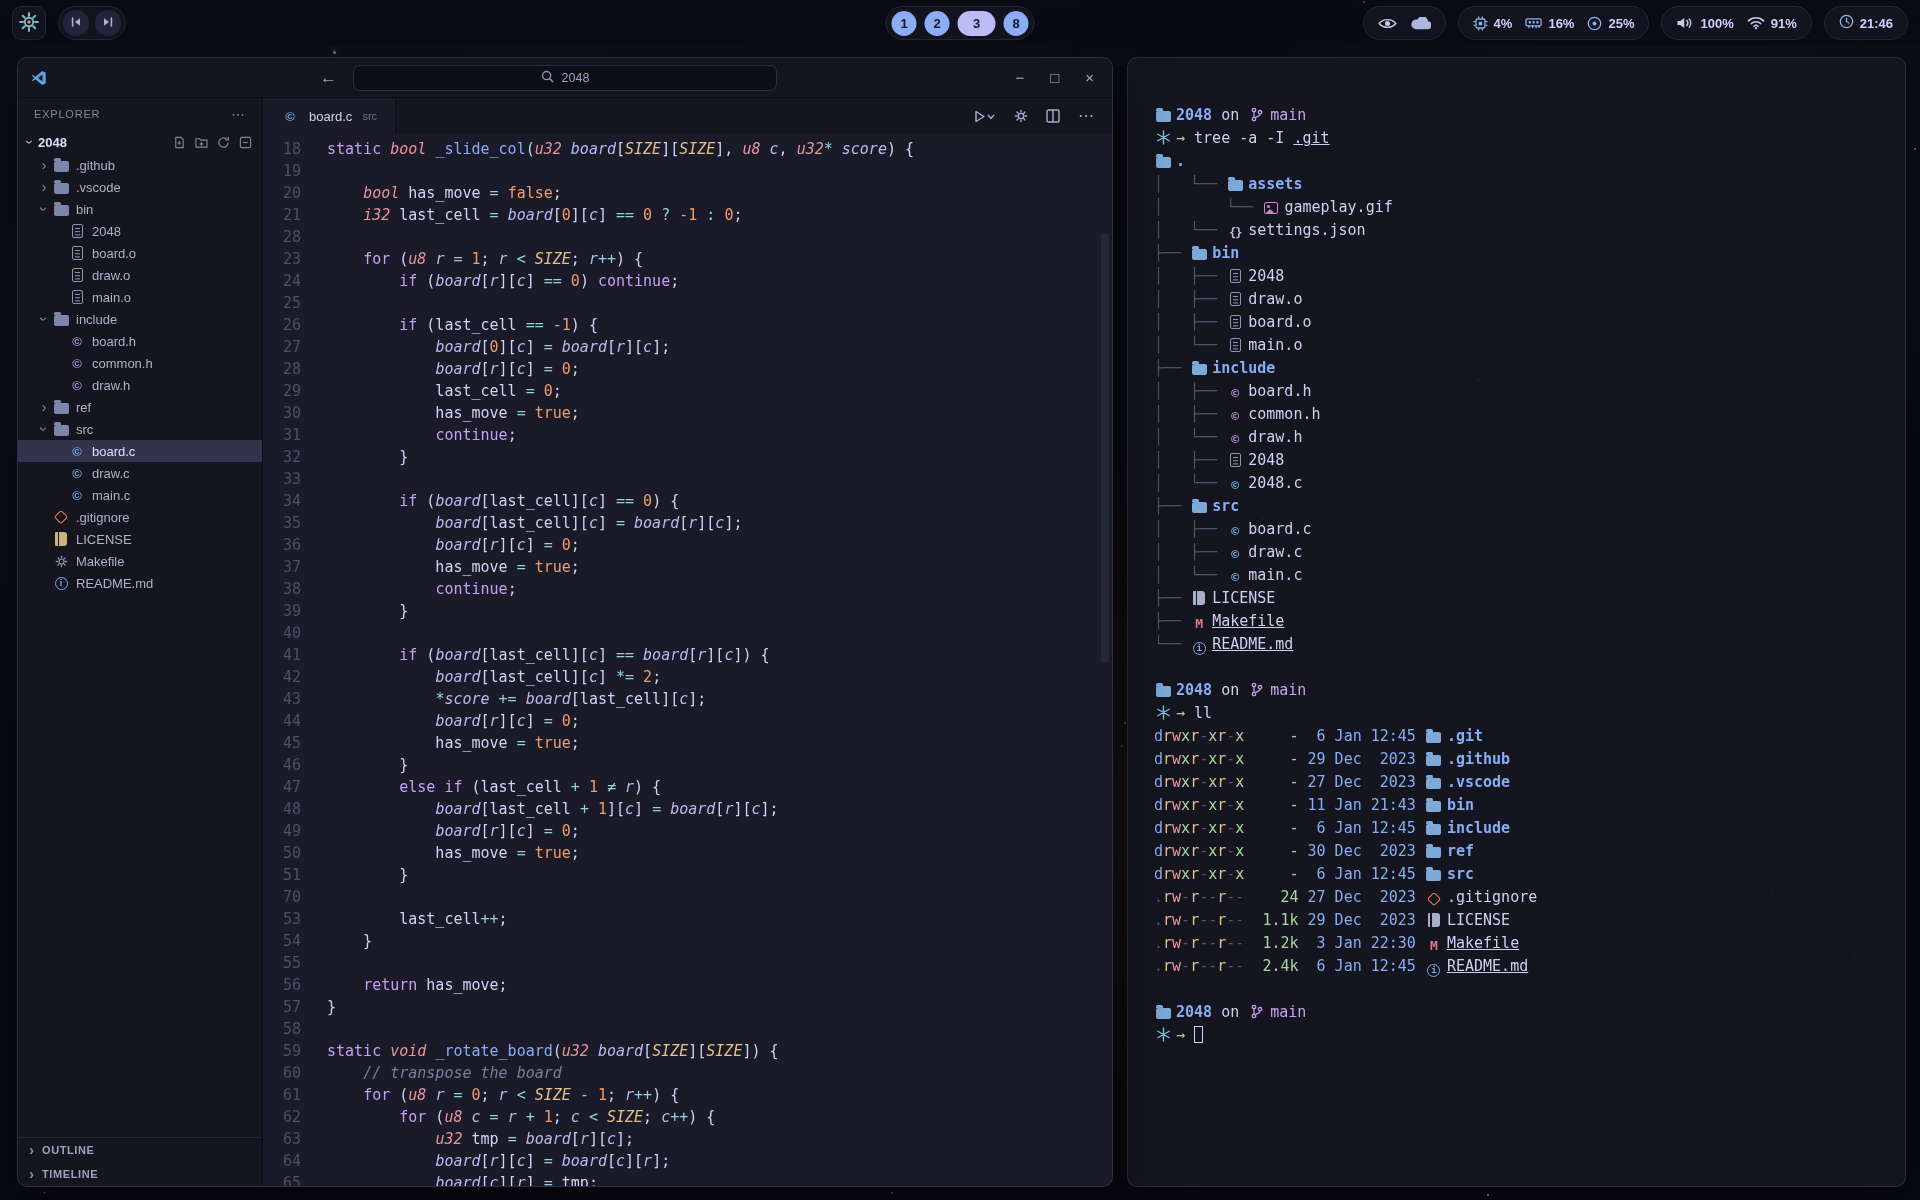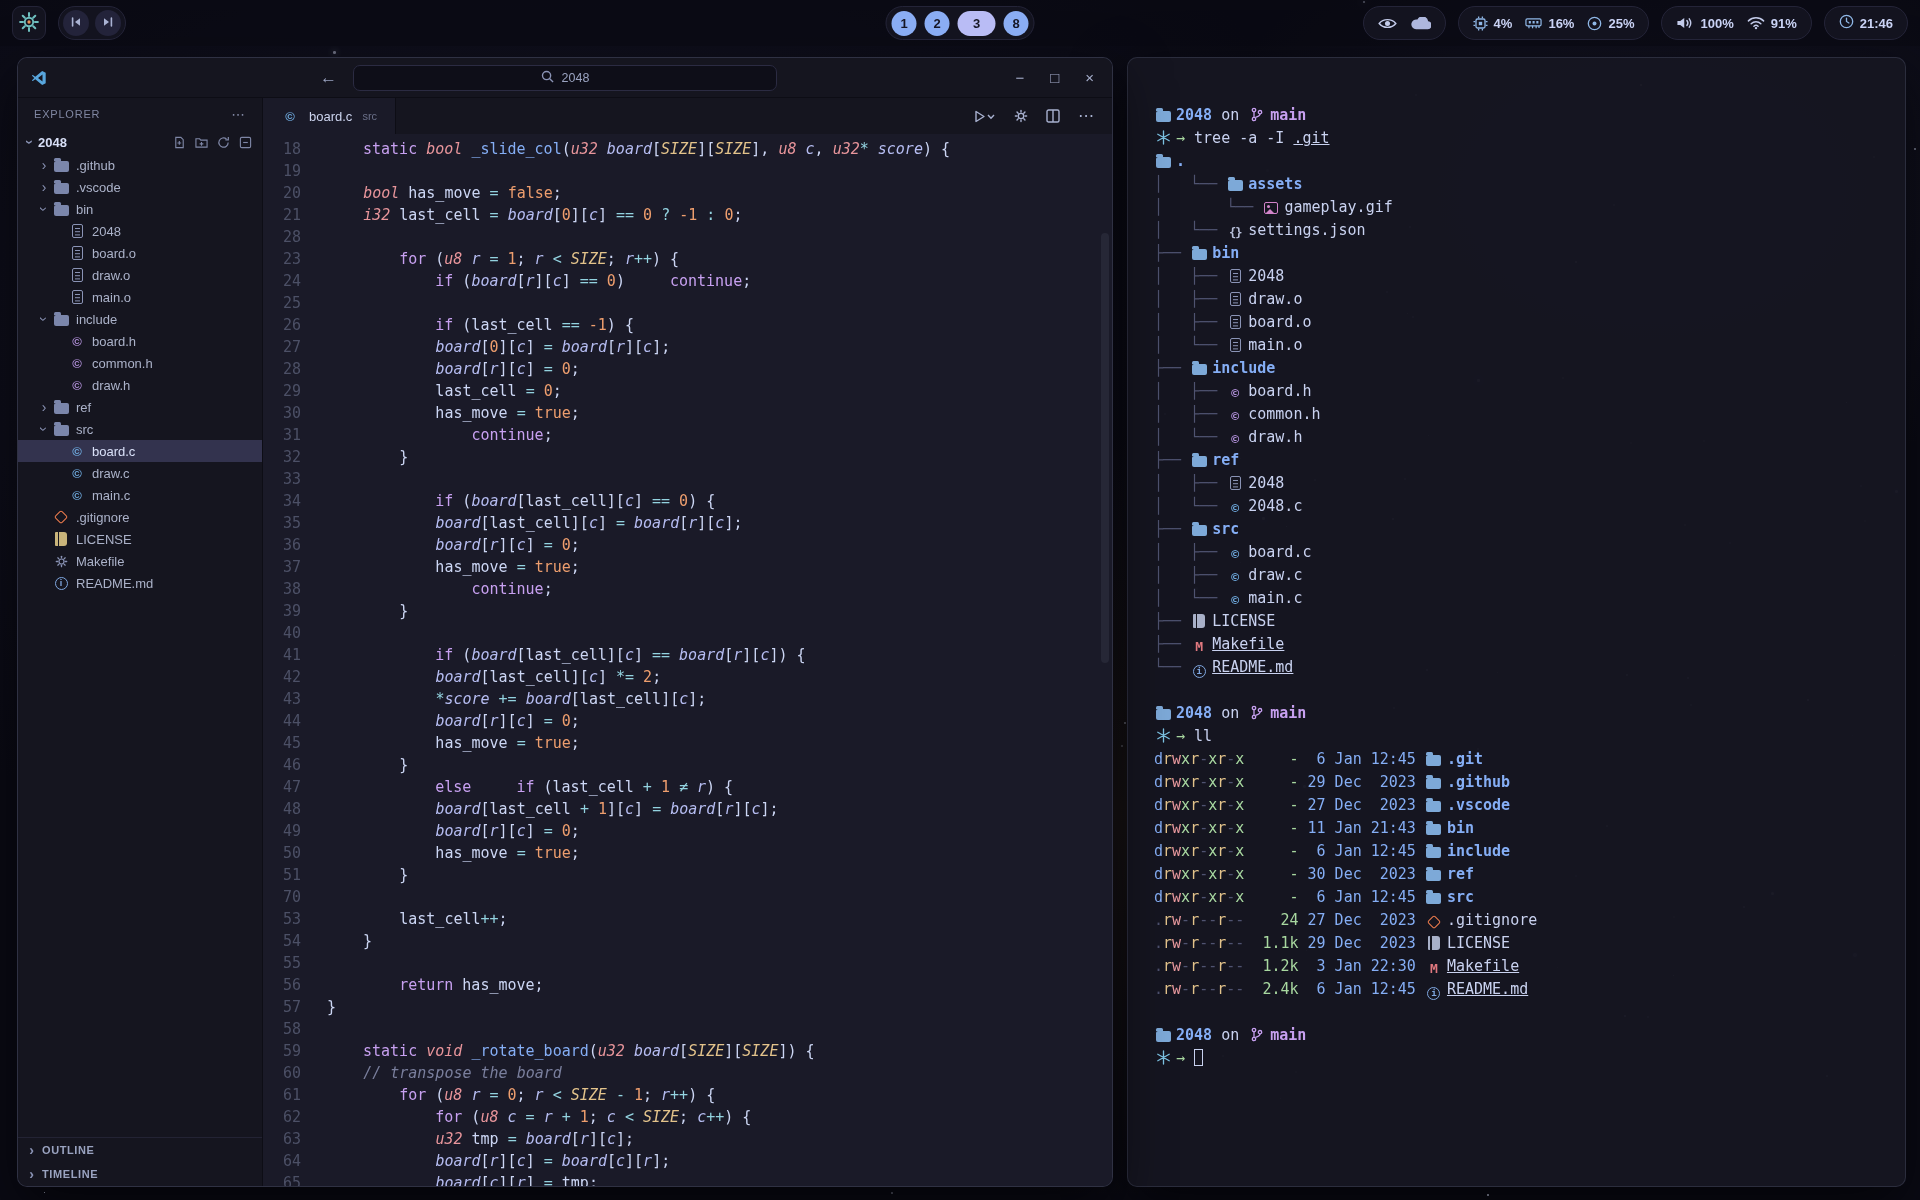--- a/index.html
+++ b/index.html
@@ -119,7 +119,7 @@
   .t-date { color:#85aef5; }
   .t-size { color:#a8d8a0; }
   .t-pd   { color:#85aef5; font-weight:bold; }
-  .t-pb   { color:#c7a0f0; font-weight:bold; }
+  .t-pb   { color:#c7a0f0; font-weight:normal; }
   .t-arrow{ color:#a8d8a0; }
   .t-cmd  { color:#c9d2f0; }
   .t-cmdu { color:#c9d2f0; text-decoration:underline; }

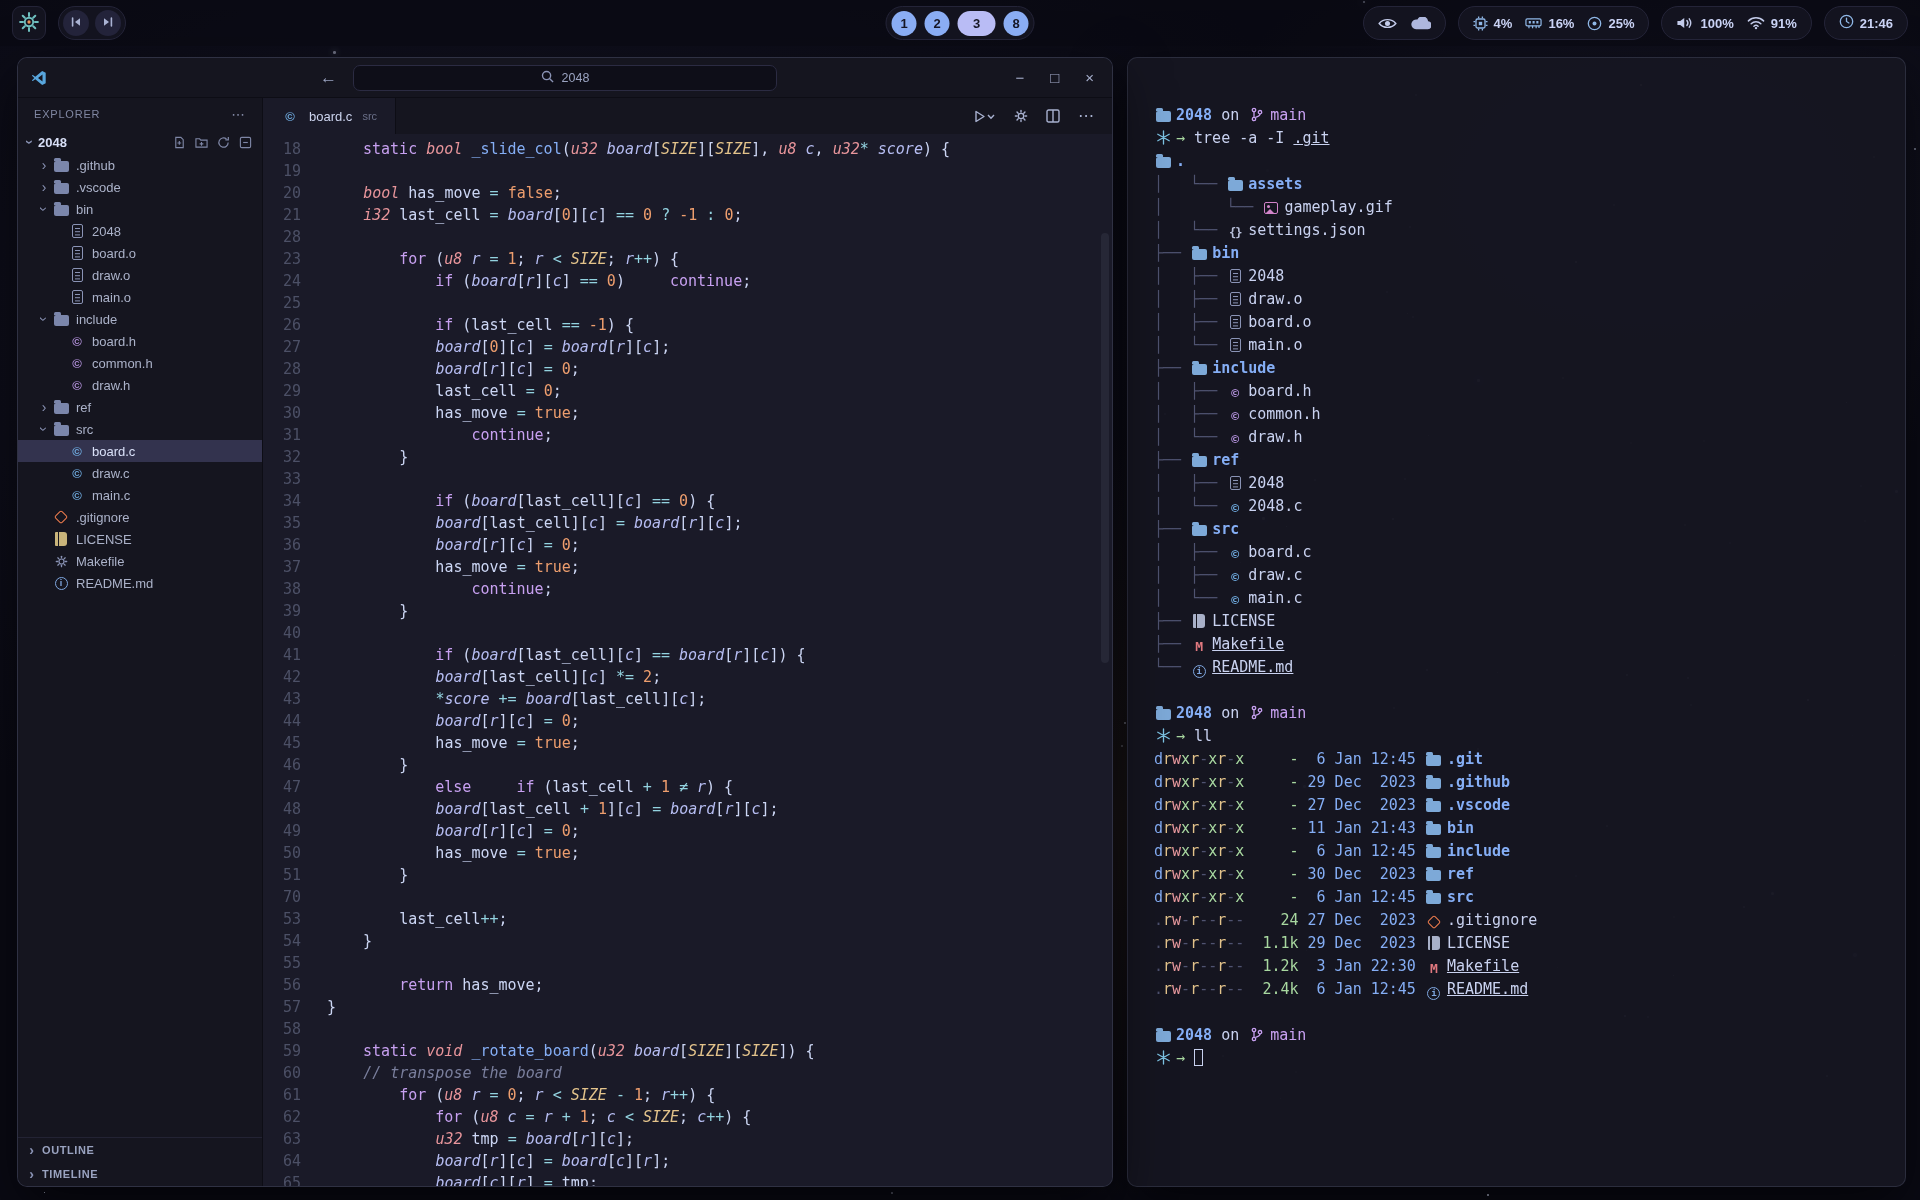--- a/index.html
+++ b/index.html
@@ -97,7 +97,7 @@
   .cl { display:flex; white-space:pre; height:22px; }
   .cl .ln { flex:0 0 64px; text-align:right; padding-right:26px; color:#4c5066; }
   .x-t  { color:#ccd6f4; }
-  .x-kw { color:#c7a0f0;margin-left:36px; }
+  .x-kw { color:#c7a0f0; }
   .x-ty { color:#e8959b; font-style:italic; }
   .x-fn { color:#85aef5; }
   .x-pa { color:#b6bdf2; font-style:italic; }

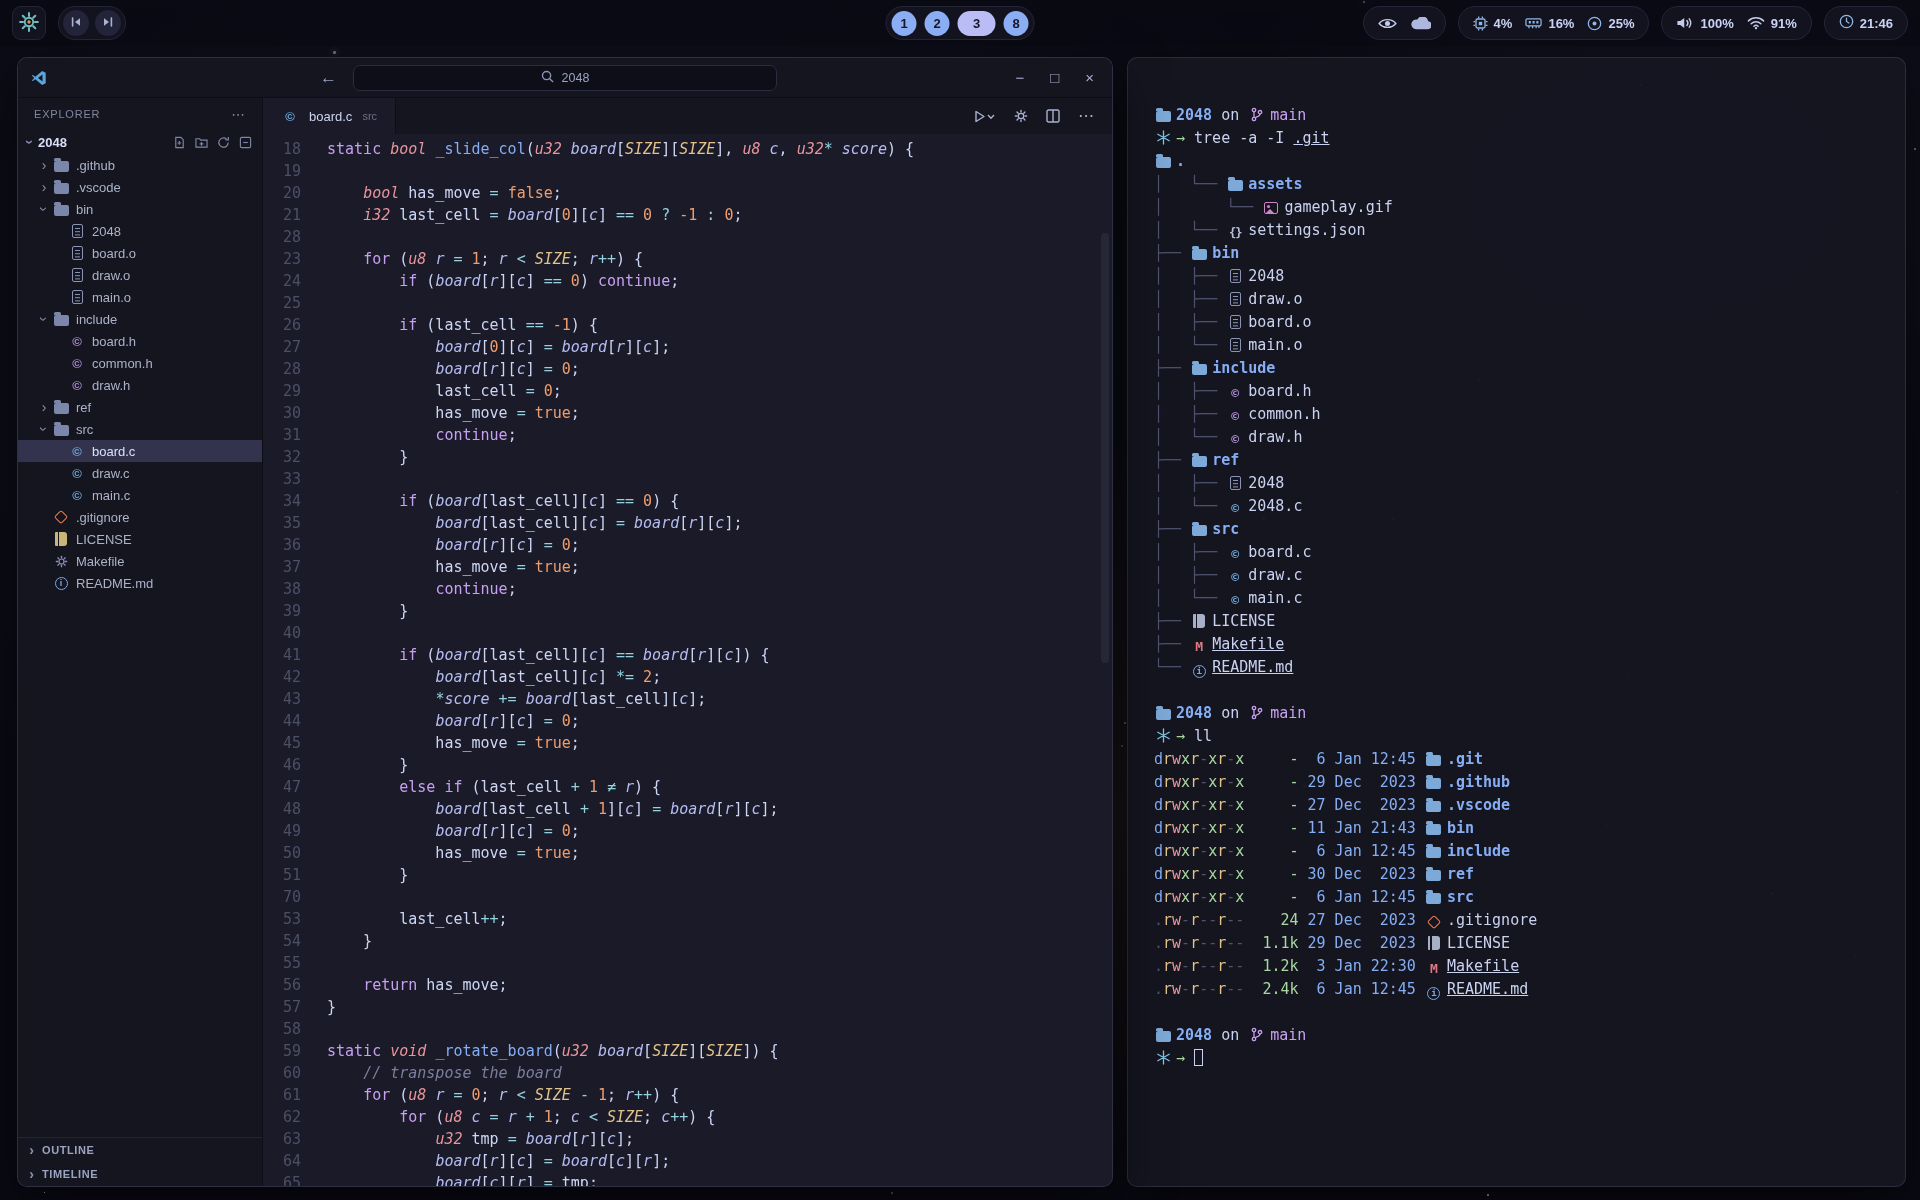--- a/index.html
+++ b/index.html
@@ -876,7 +876,6 @@
       <div class="tline"><span class="t-dim">│   ├── </span><span class="ticn-wrap"><span style="display:inline-flex"><span class="ic-txt ic-h">©</span></span></span><span class="">board.h</span></div>
       <div class="tline"><span class="t-dim">│   ├── </span><span class="ticn-wrap"><span style="display:inline-flex"><span class="ic-txt ic-h">©</span></span></span><span class="">common.h</span></div>
       <div class="tline"><span class="t-dim">│   └── </span><span class="ticn-wrap"><span style="display:inline-flex"><span class="ic-txt ic-h">©</span></span></span><span class="">draw.h</span></div>
-      <div class="tline"><span class="t-dim">├── </span><span class="ticn-wrap"><span style="display:inline-flex"><span class="ic-folder"></span></span></span><span class="t-dir">ref</span></div>
       <div class="tline"><span class="t-dim">│   ├── </span><span class="ticn-wrap"><span style="display:inline-flex"><span class="ic-file"></span></span></span><span class="">2048</span></div>
       <div class="tline"><span class="t-dim">│   └── </span><span class="ticn-wrap"><span style="display:inline-flex"><span class="ic-txt ic-c">©</span></span></span><span class="">2048.c</span></div>
       <div class="tline"><span class="t-dim">├── </span><span class="ticn-wrap"><span style="display:inline-flex"><span class="ic-folder"></span></span></span><span class="t-dir">src</span></div>

